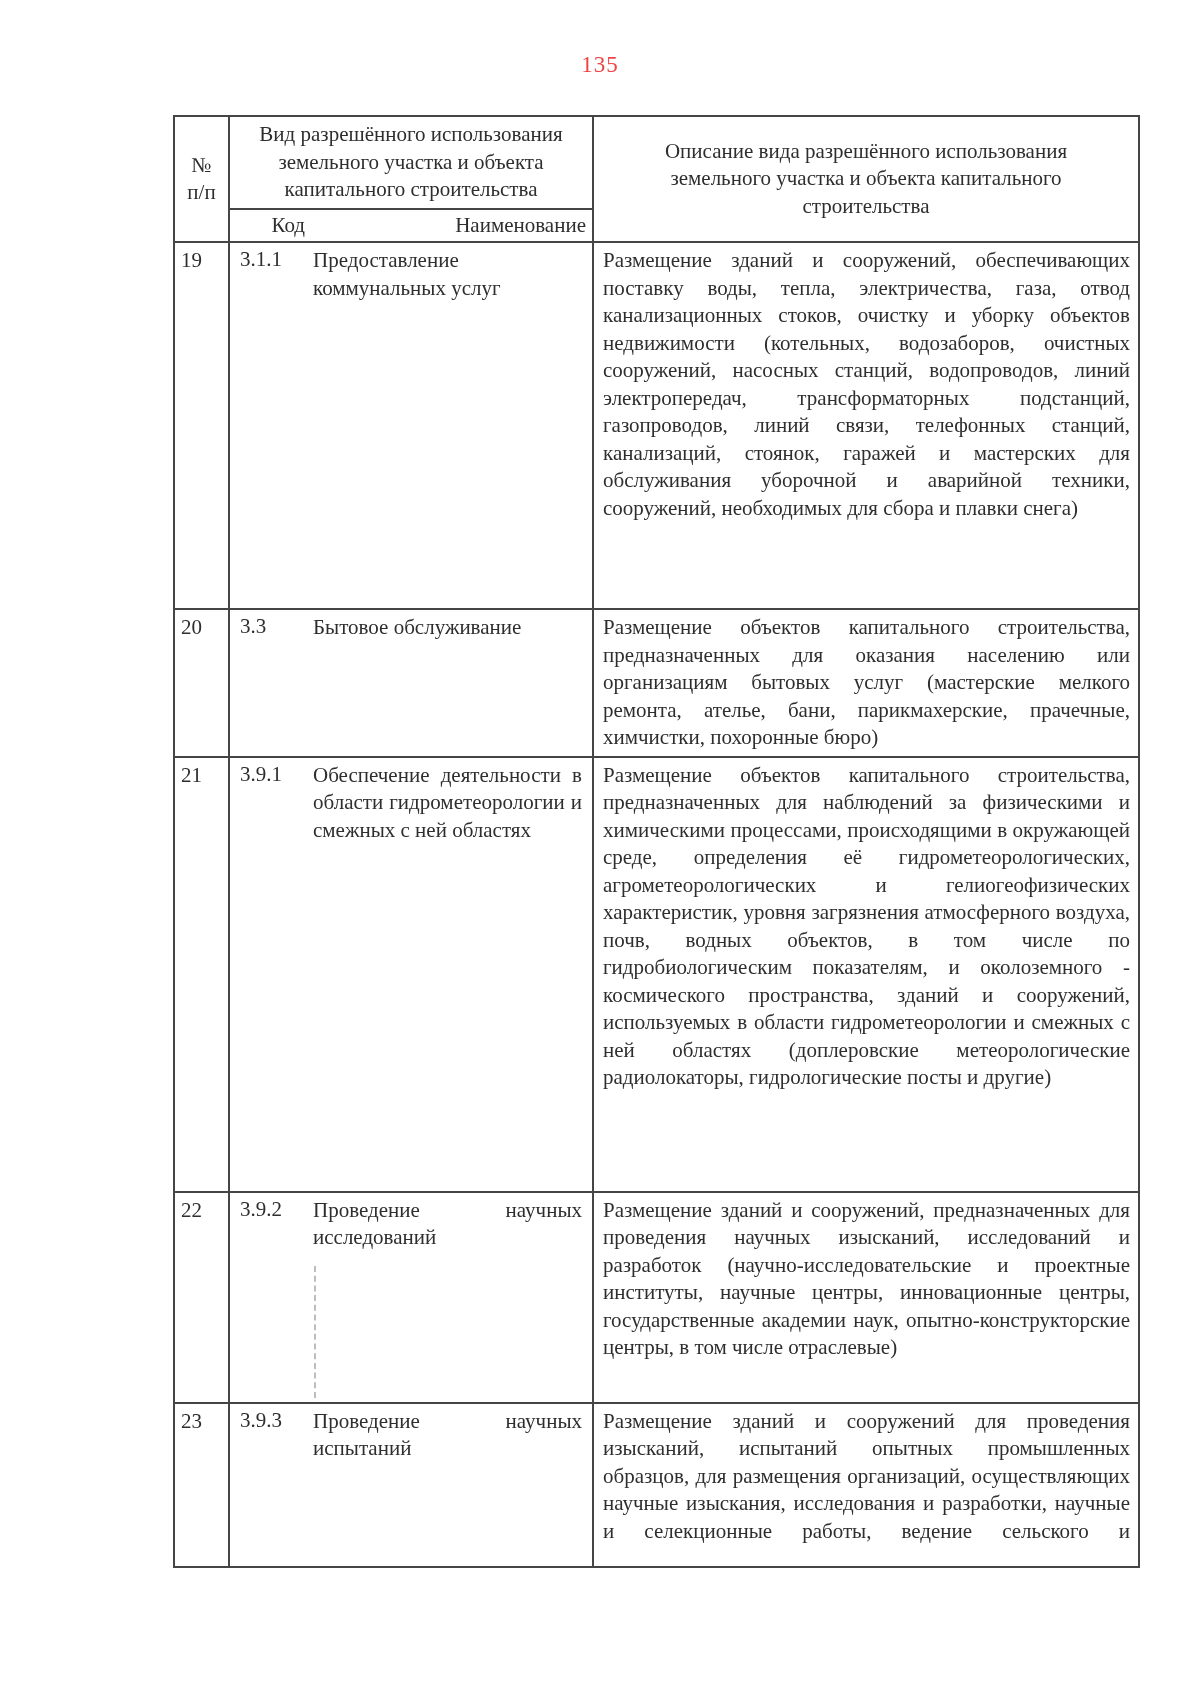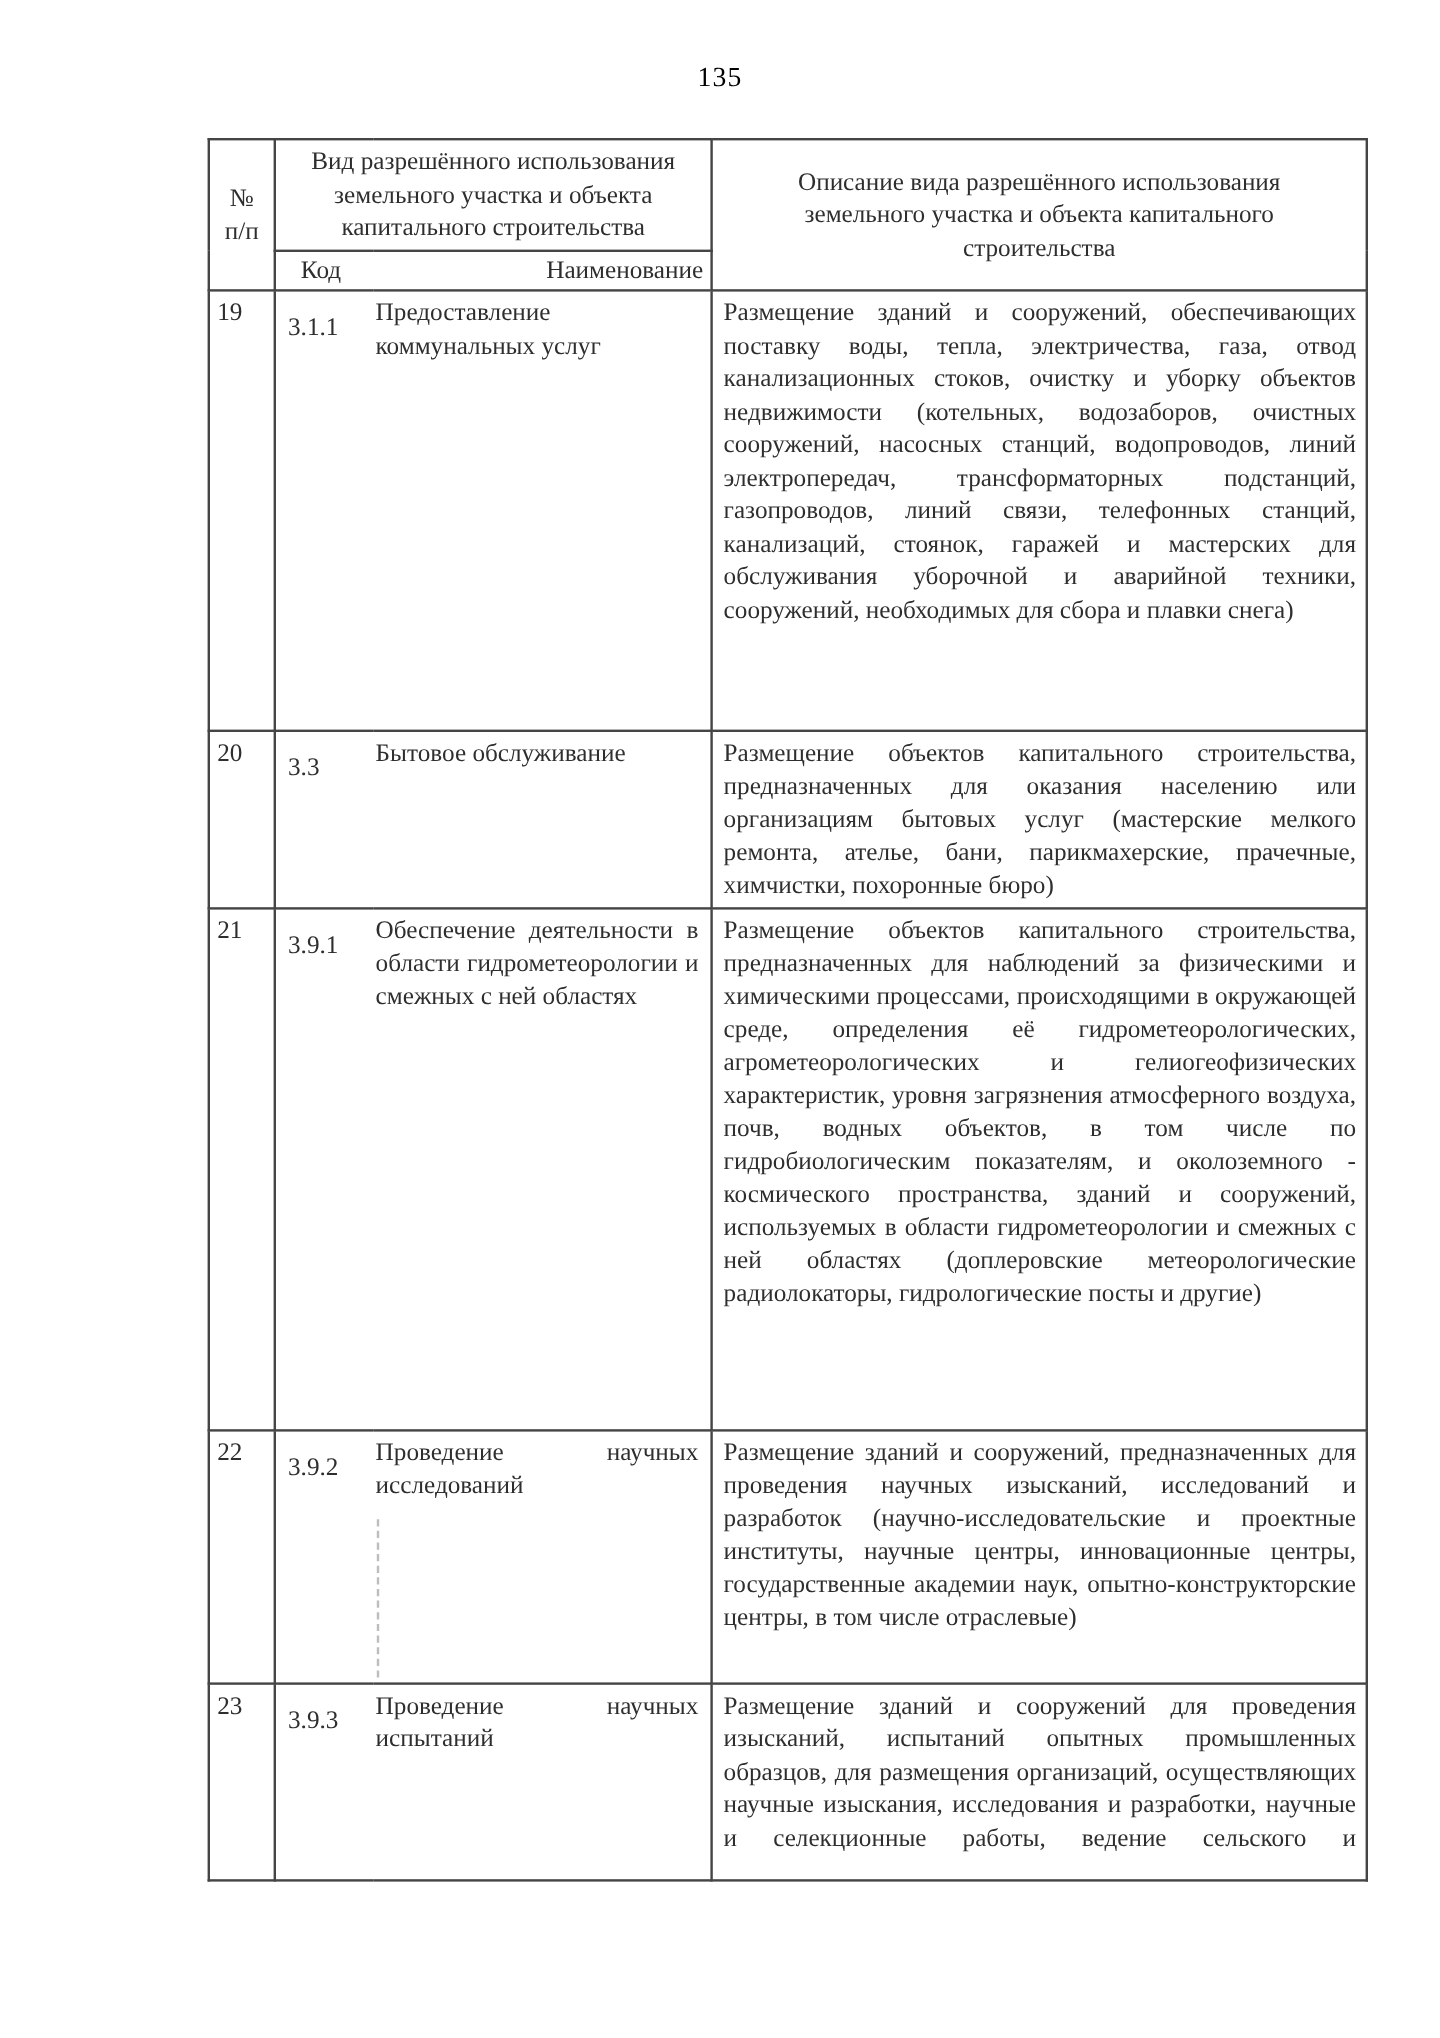--- a/index.html
+++ b/index.html
@@ -24,7 +24,7 @@
     text-align: center;
     font-size: 23px;
     letter-spacing: 1px;
-    color: #000000;
+    color: #ef4444;
   }
   table.land-use-table {
     position: absolute;

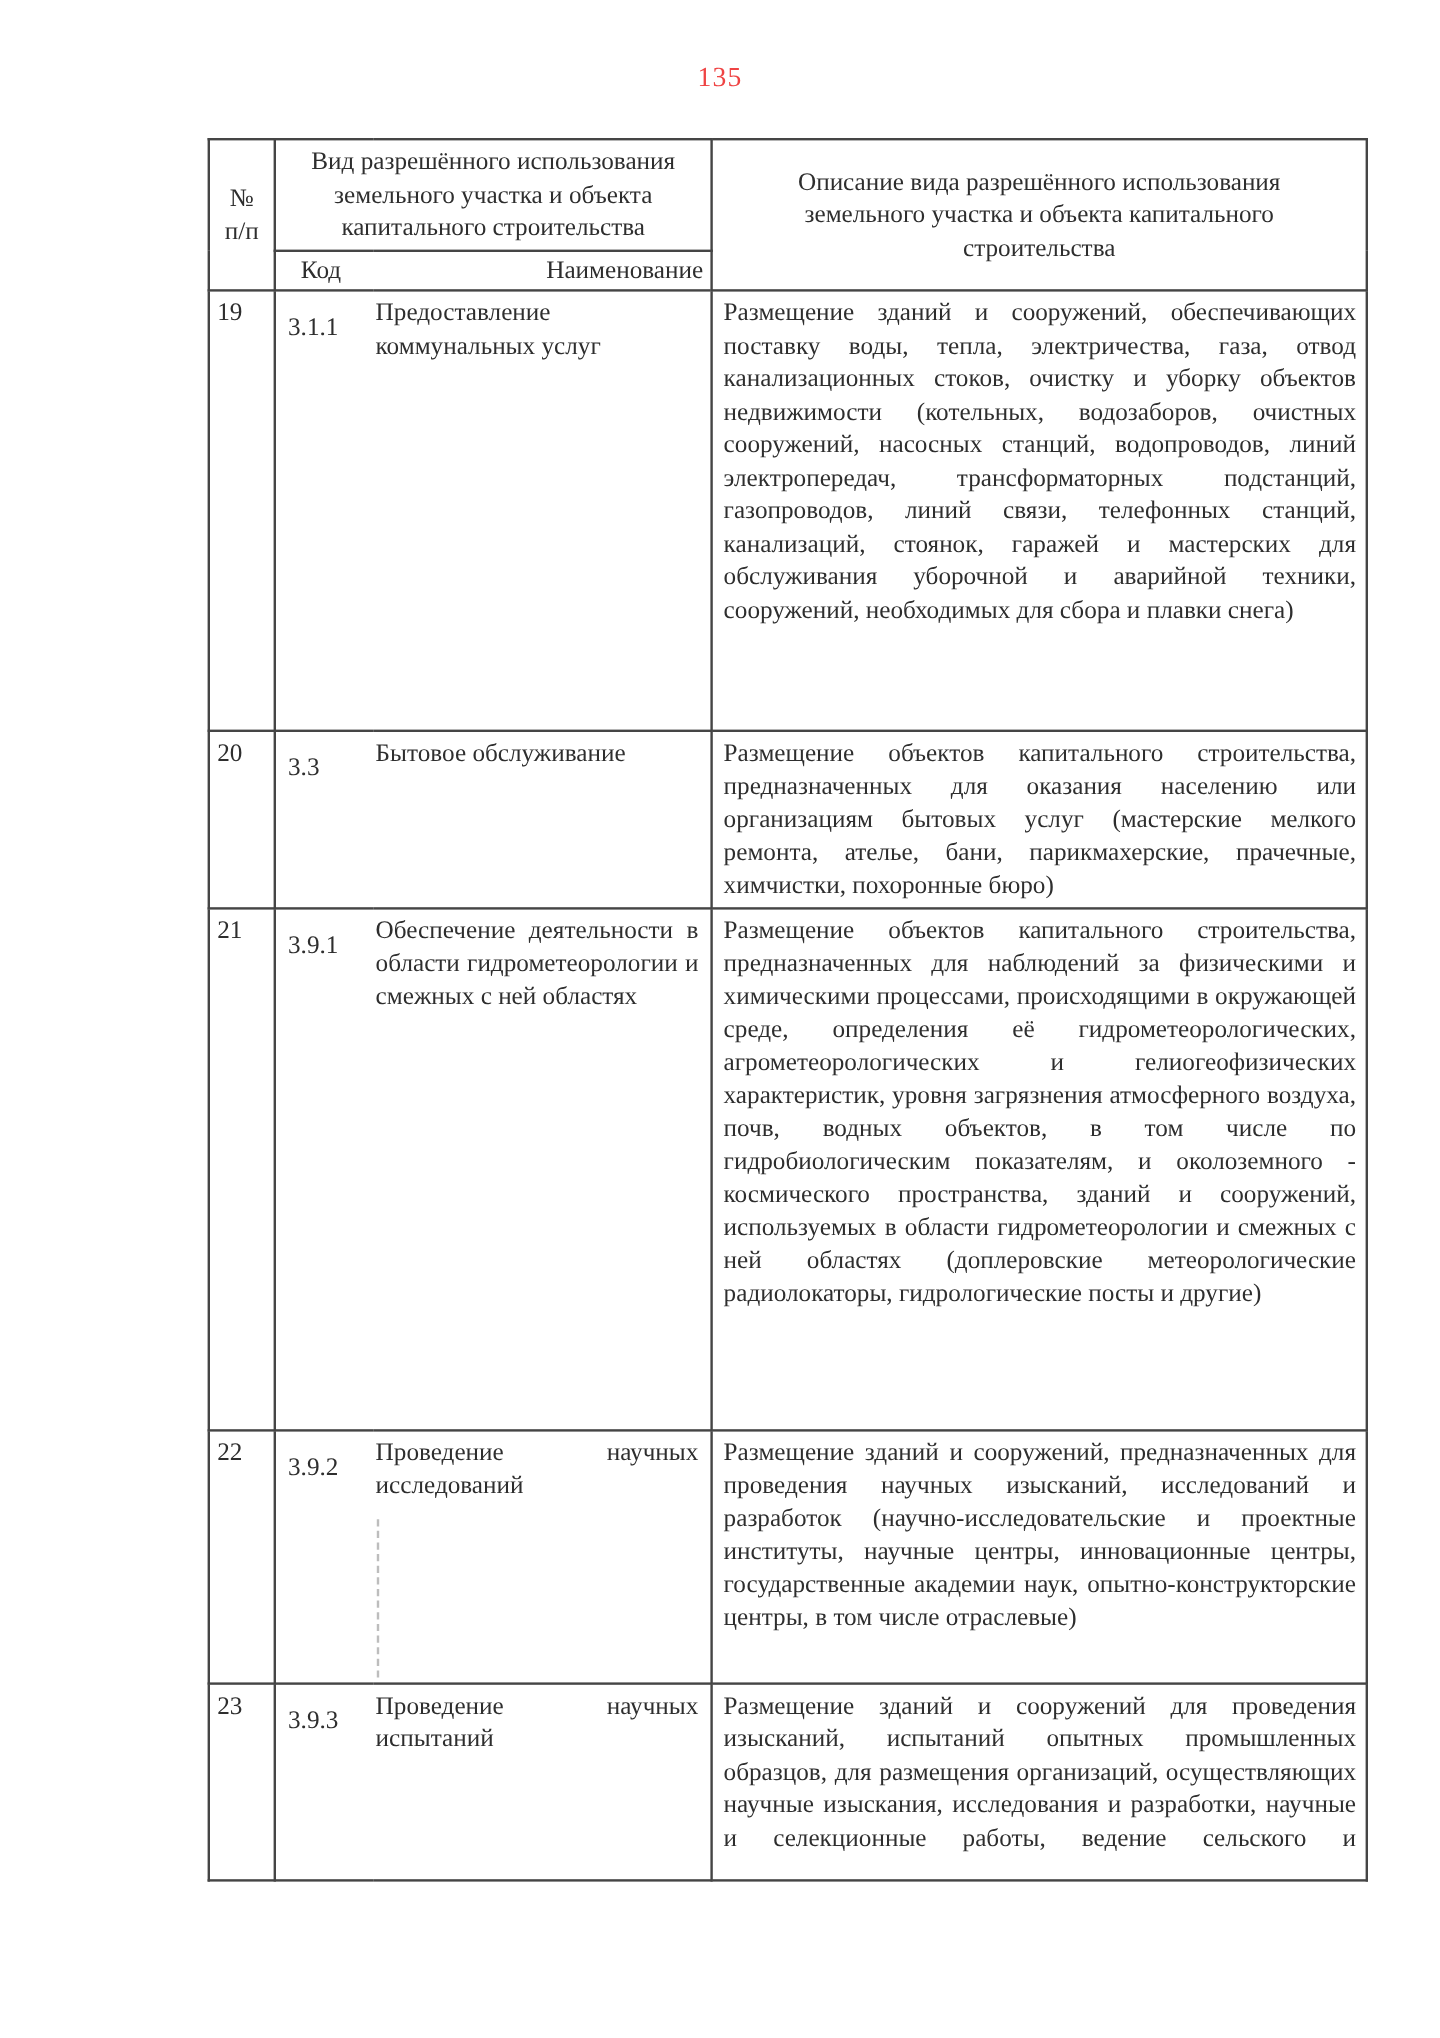--- a/index.html
+++ b/index.html
@@ -64,7 +64,7 @@
     padding: 4px 26px;
   }
   th.h-code {
-    text-align: center;
+    text-align: right;
     padding-left: 0;
     border-right: none;
   }

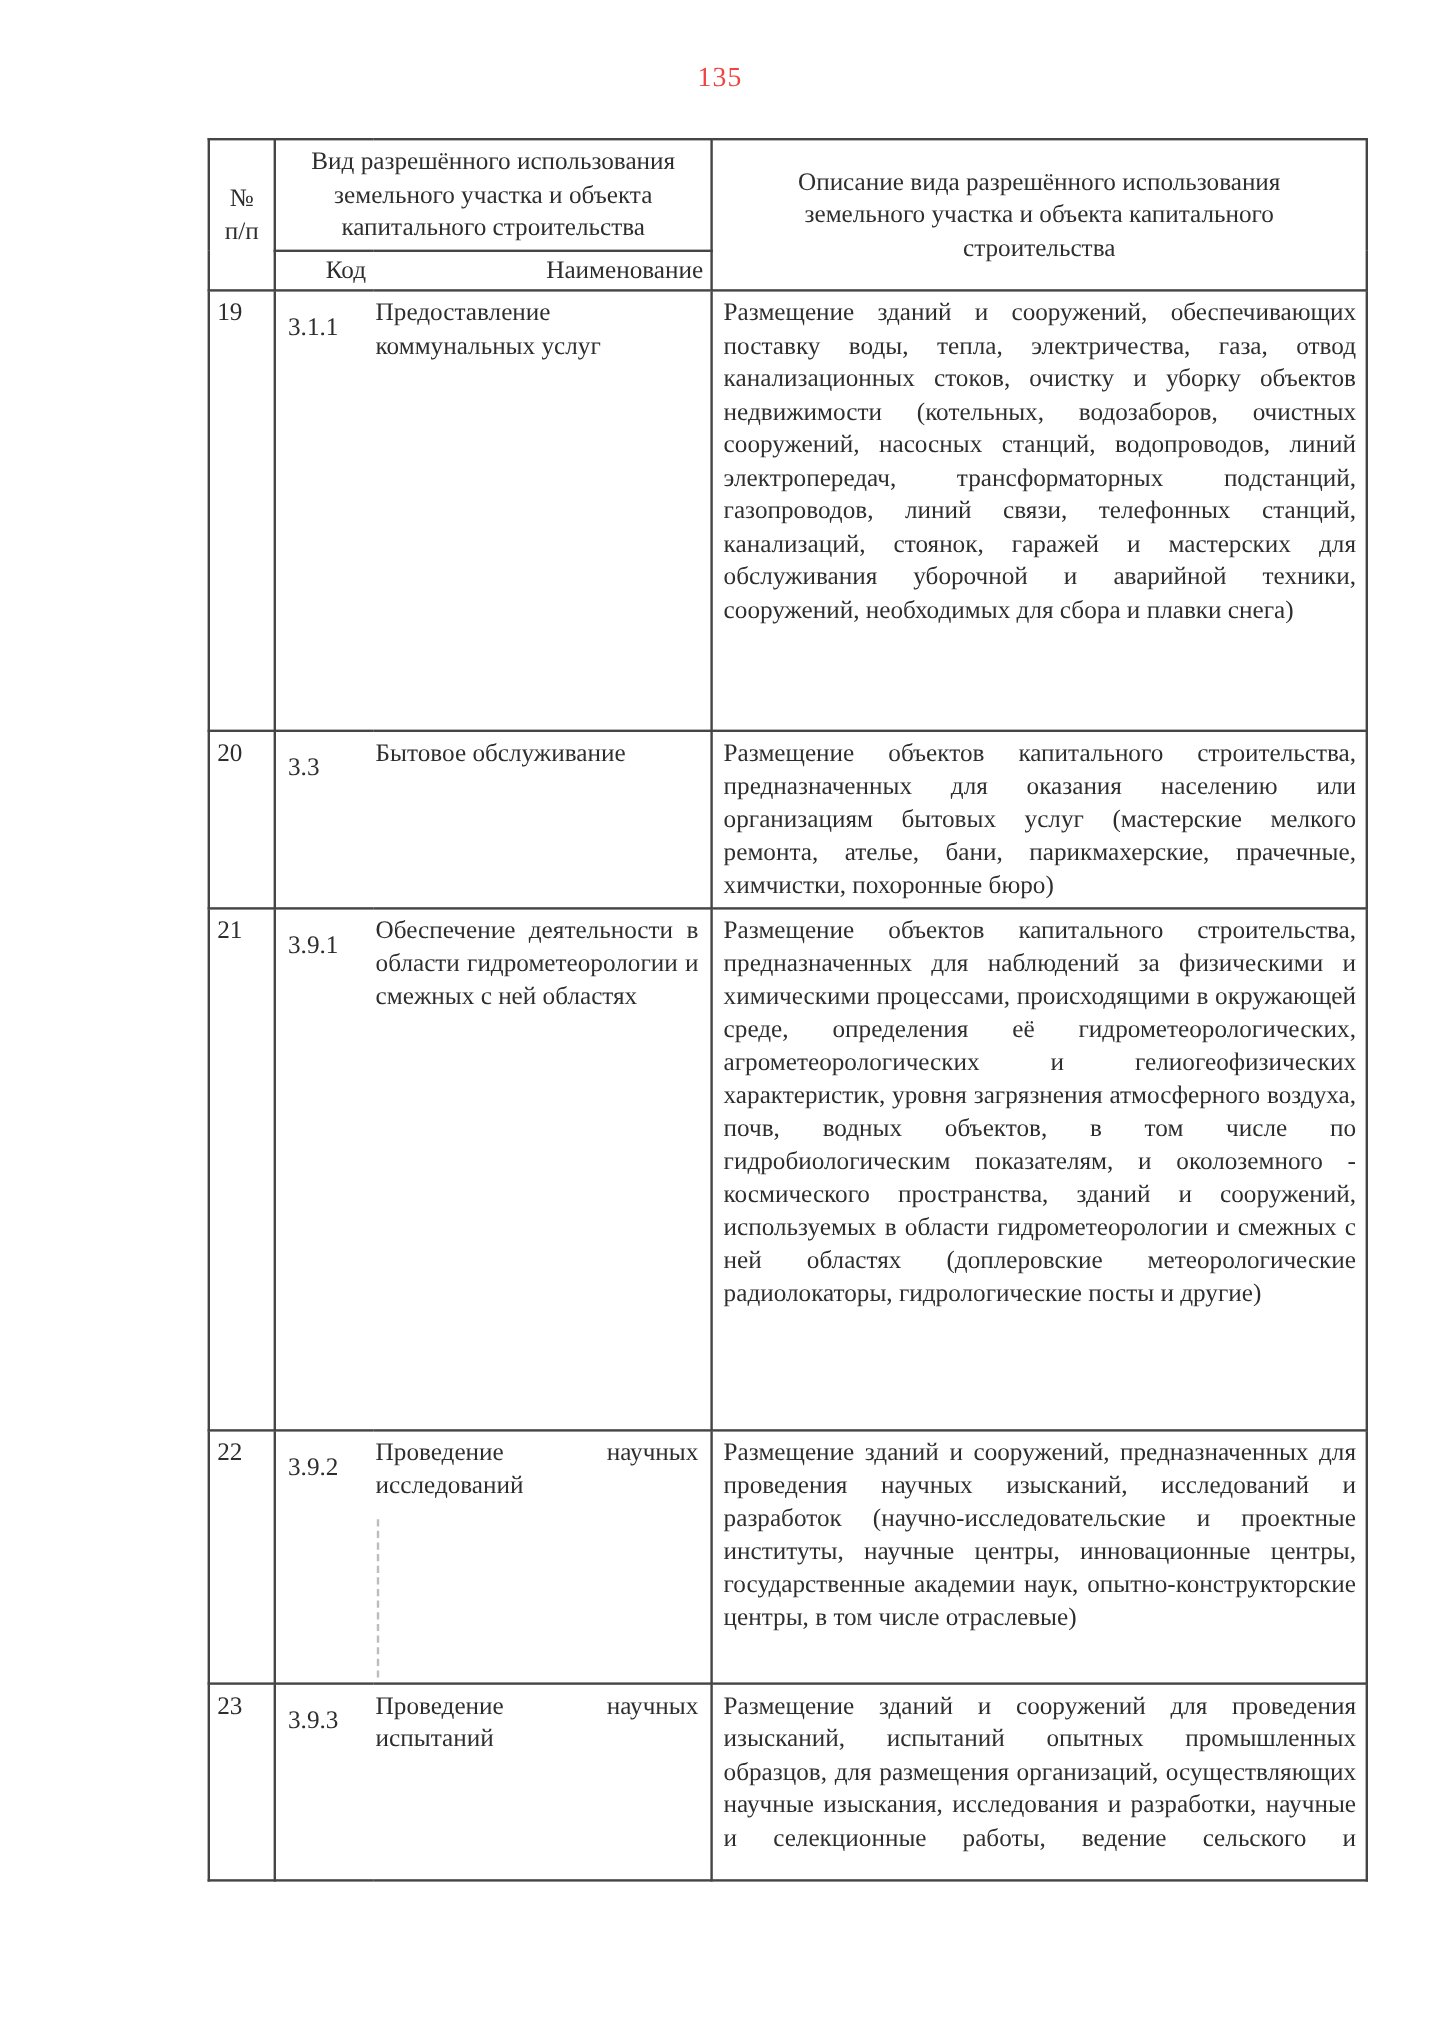--- a/index.html
+++ b/index.html
@@ -79,7 +79,7 @@
   td.cell-code {
     border-right: none;
     padding-left: 10px;
-    padding-top: 16px;
+    padding-top: 3px;
   }
   td.cell-name {
     border-left: none;

